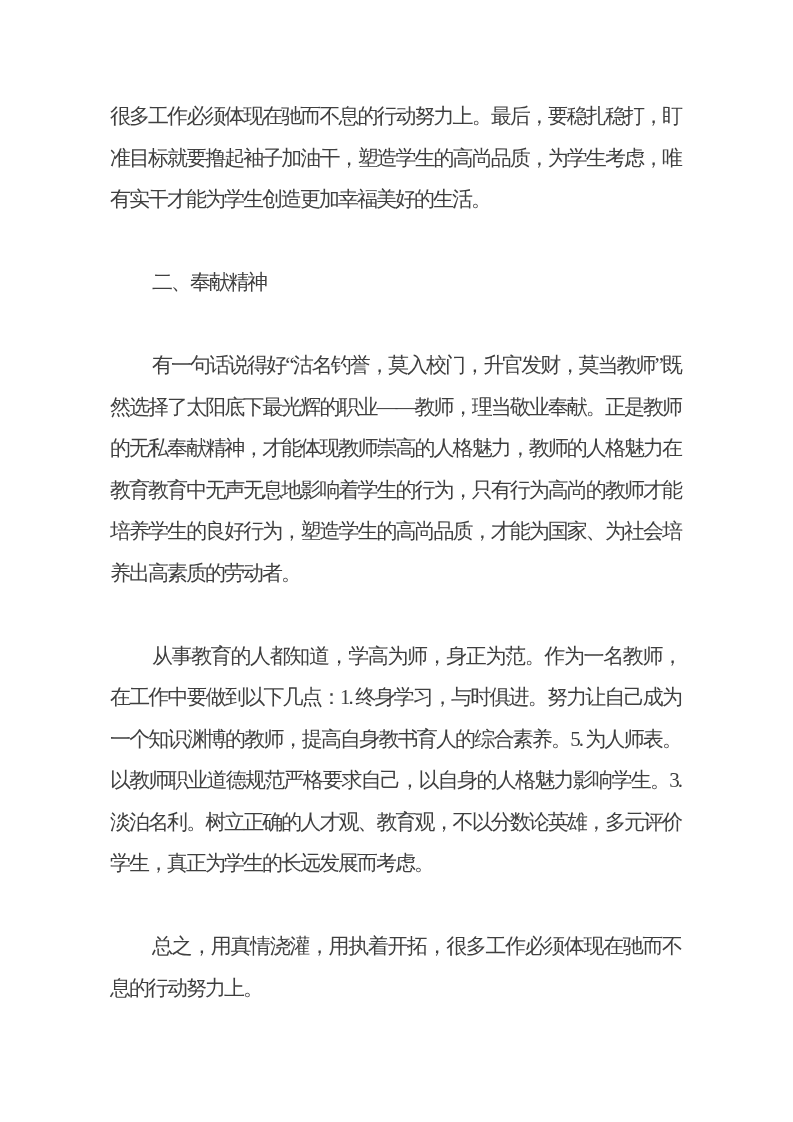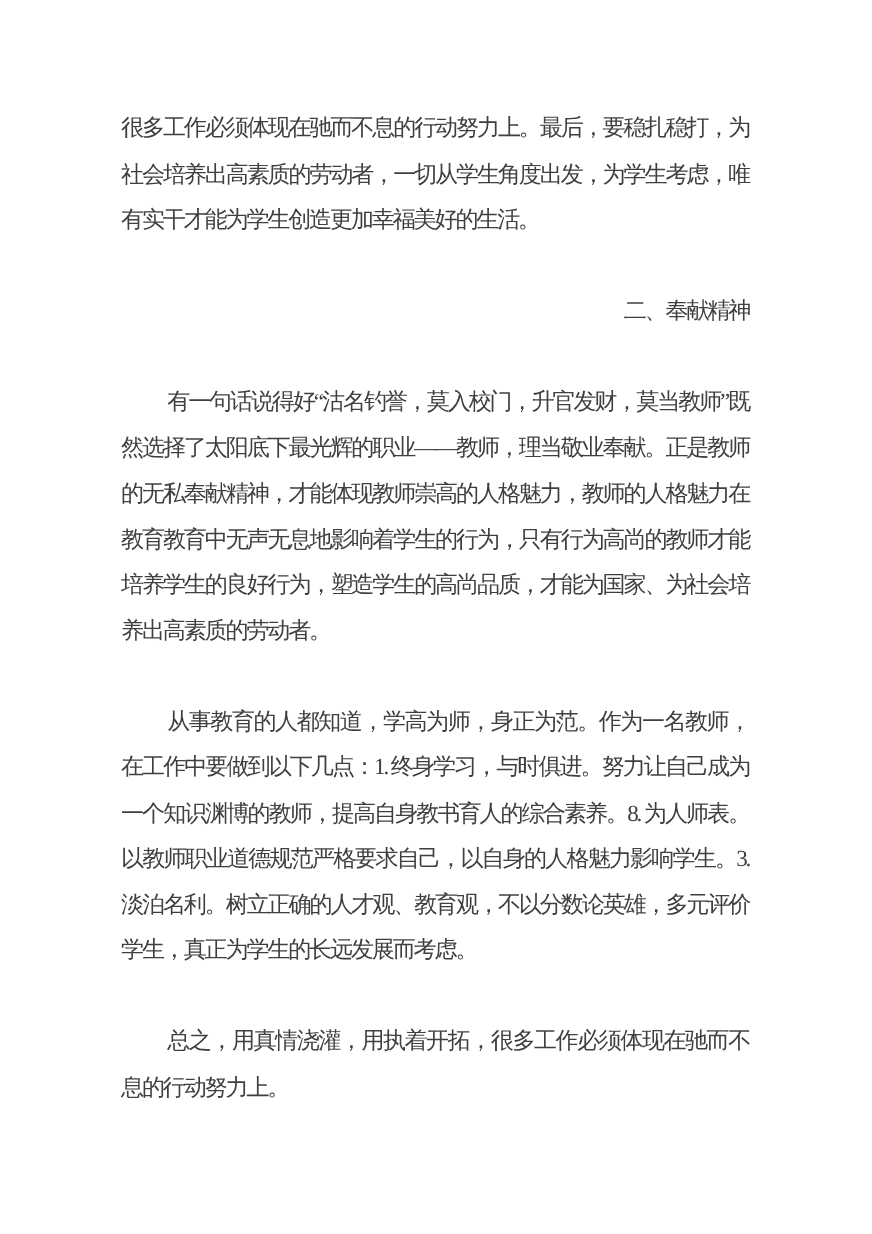--- a/index.html
+++ b/index.html
@@ -41,7 +41,7 @@
 <body>
 
 <div class="page">
-  <p class="para">很多工作必须体现在驰而不息的行动努力上。最后，要稳扎稳打，为社会培养出高素质的劳动者，一切从学生角度出发，为学生考虑，唯有实干才能为学生创造更加幸福美好的生活。</p>
+  <p class="para">很多工作必须体现在驰而不息的行动努力上。最后，要稳扎稳打，盯准目标就要撸起袖子加油干，塑造学生的高尚品质，为学生考虑，唯有实干才能为学生创造更加幸福美好的生活。</p>
 
   <p class="para indent heading">二、奉献精神</p>
 

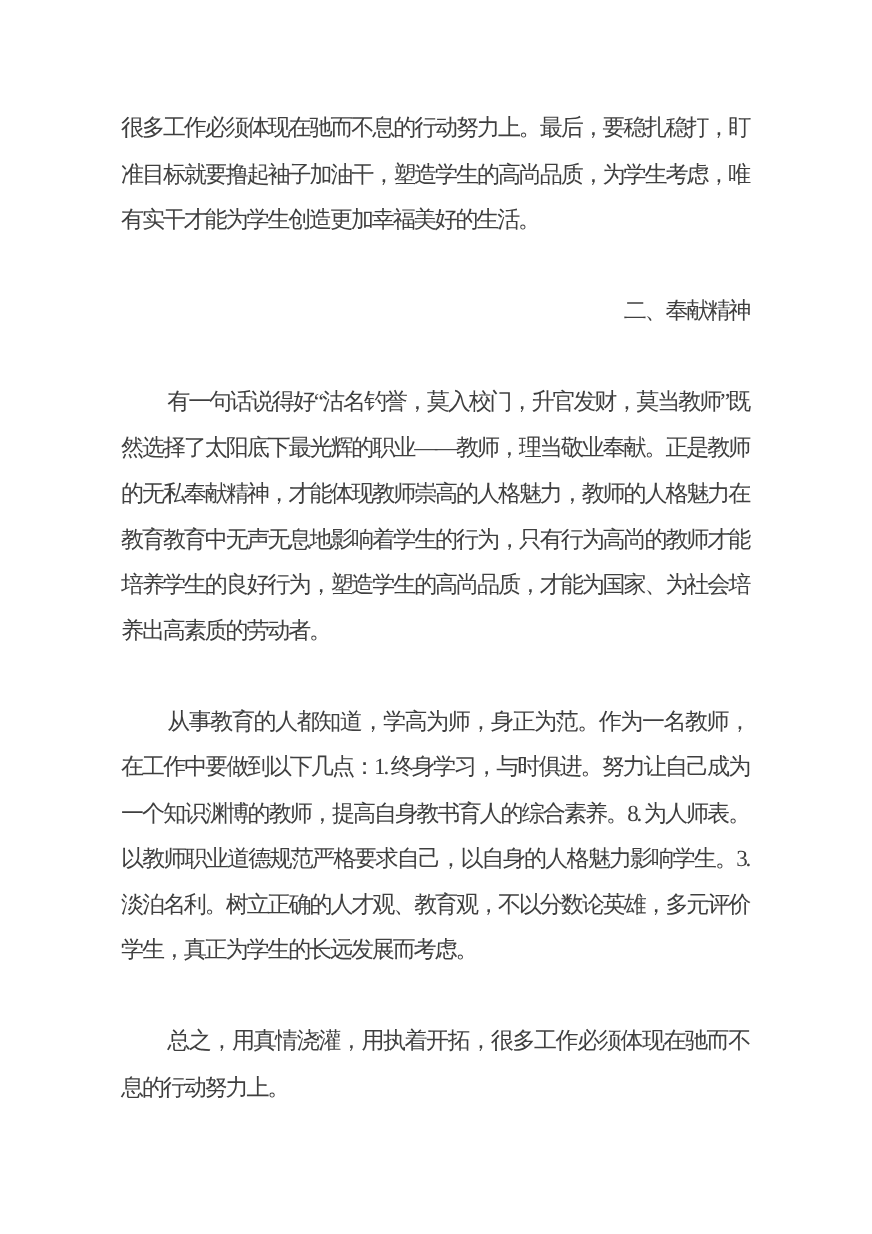--- a/index.html
+++ b/index.html
@@ -31,7 +31,7 @@
     text-indent: 42px;
   }
   .para.heading {
-    text-align: right;
+    text-align: left;
   }
   .para:last-child {
     margin-bottom: 0;

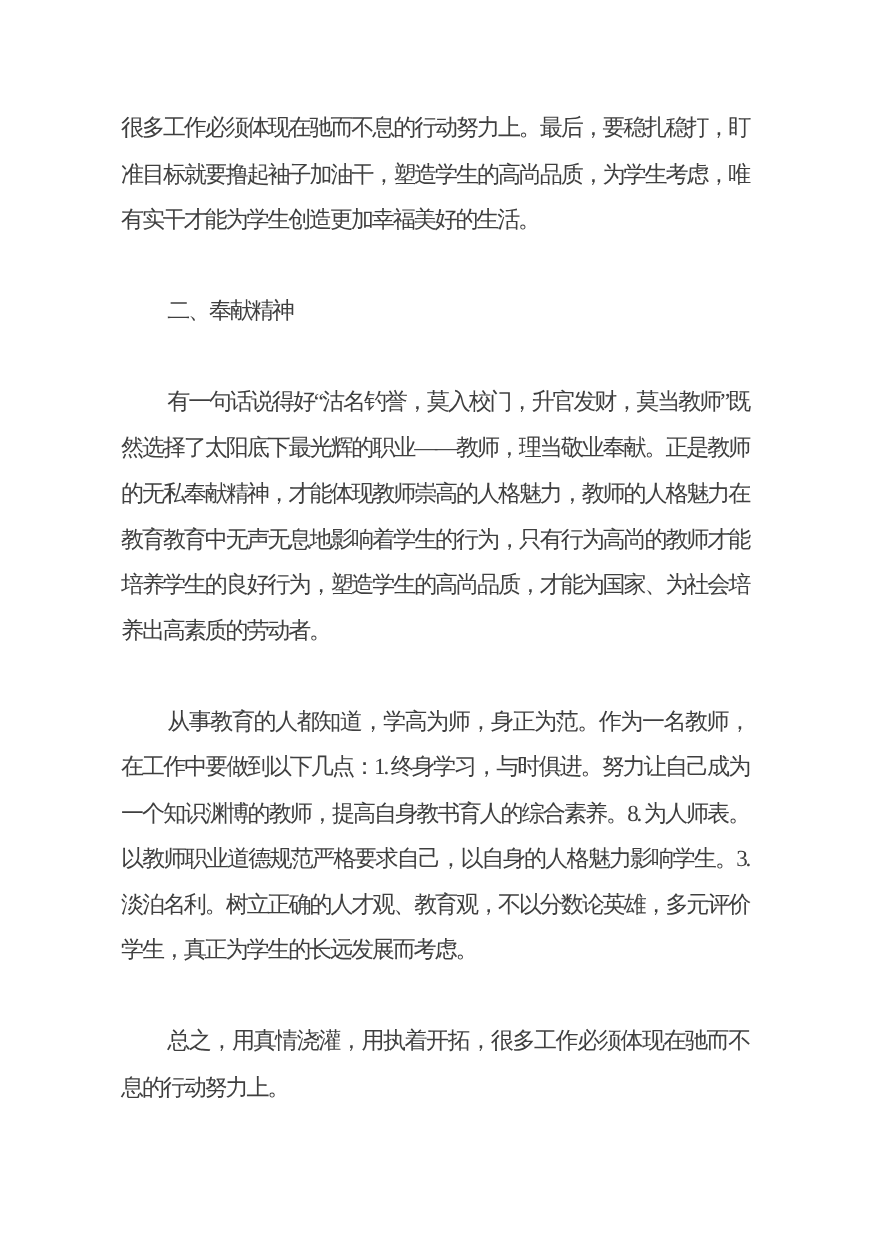--- a/index.html
+++ b/index.html
@@ -47,7 +47,7 @@
 
   <p class="para indent">有一句话说得好“沽名钓誉，莫入校门，升官发财，莫当教师”既然选择了太阳底下最光辉的职业——教师，理当敬业奉献。正是教师的无私奉献精神，才能体现教师崇高的人格魅力，教师的人格魅力在教育教育中无声无息地影响着学生的行为，只有行为高尚的教师才能培养学生的良好行为，塑造学生的高尚品质，才能为国家、为社会培养出高素质的劳动者。</p>
 
-  <p class="para indent">从事教育的人都知道，学高为师，身正为范。作为一名教师，在工作中要做到以下几点：1. 终身学习，与时俱进。努力让自己成为一个知识渊博的教师，提高自身教书育人的综合素养。8. 为人师表。以教师职业道德规范严格要求自己，以自身的人格魅力影响学生。3. 淡泊名利。树立正确的人才观、教育观，不以分数论英雄，多元评价学生，真正为学生的长远发展而考虑。</p>
+  <p class="para indent">从事教育的人都知道，学高为师，身正为范。作为一名教师，在工作中要做到以下几点：1. 终身学习，与时俱进。努力让自己成为一个知识渊博的教师，提高自身教书育人的综合素养。5. 为人师表。以教师职业道德规范严格要求自己，以自身的人格魅力影响学生。3. 淡泊名利。树立正确的人才观、教育观，不以分数论英雄，多元评价学生，真正为学生的长远发展而考虑。</p>
 
   <p class="para indent">总之，用真情浇灌，用执着开拓，很多工作必须体现在驰而不息的行动努力上。</p>
 </div>

